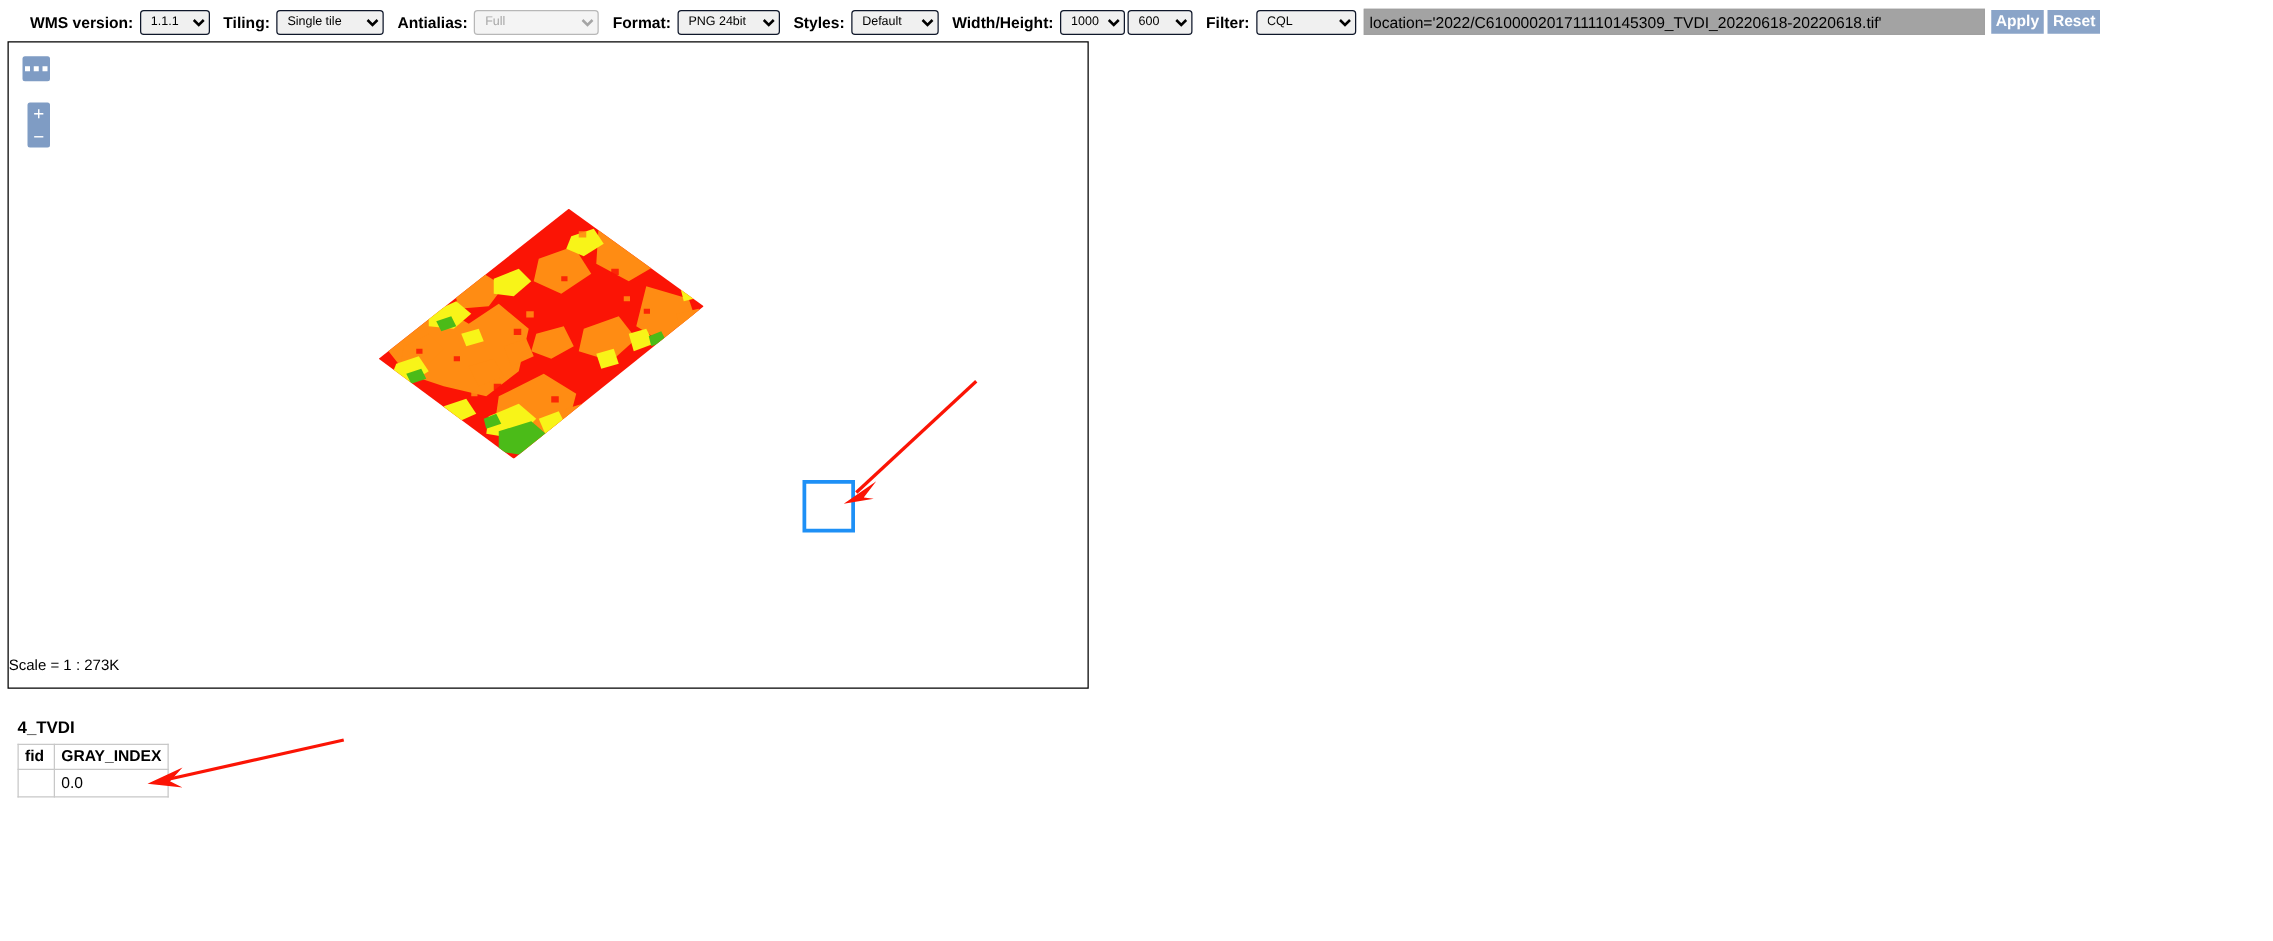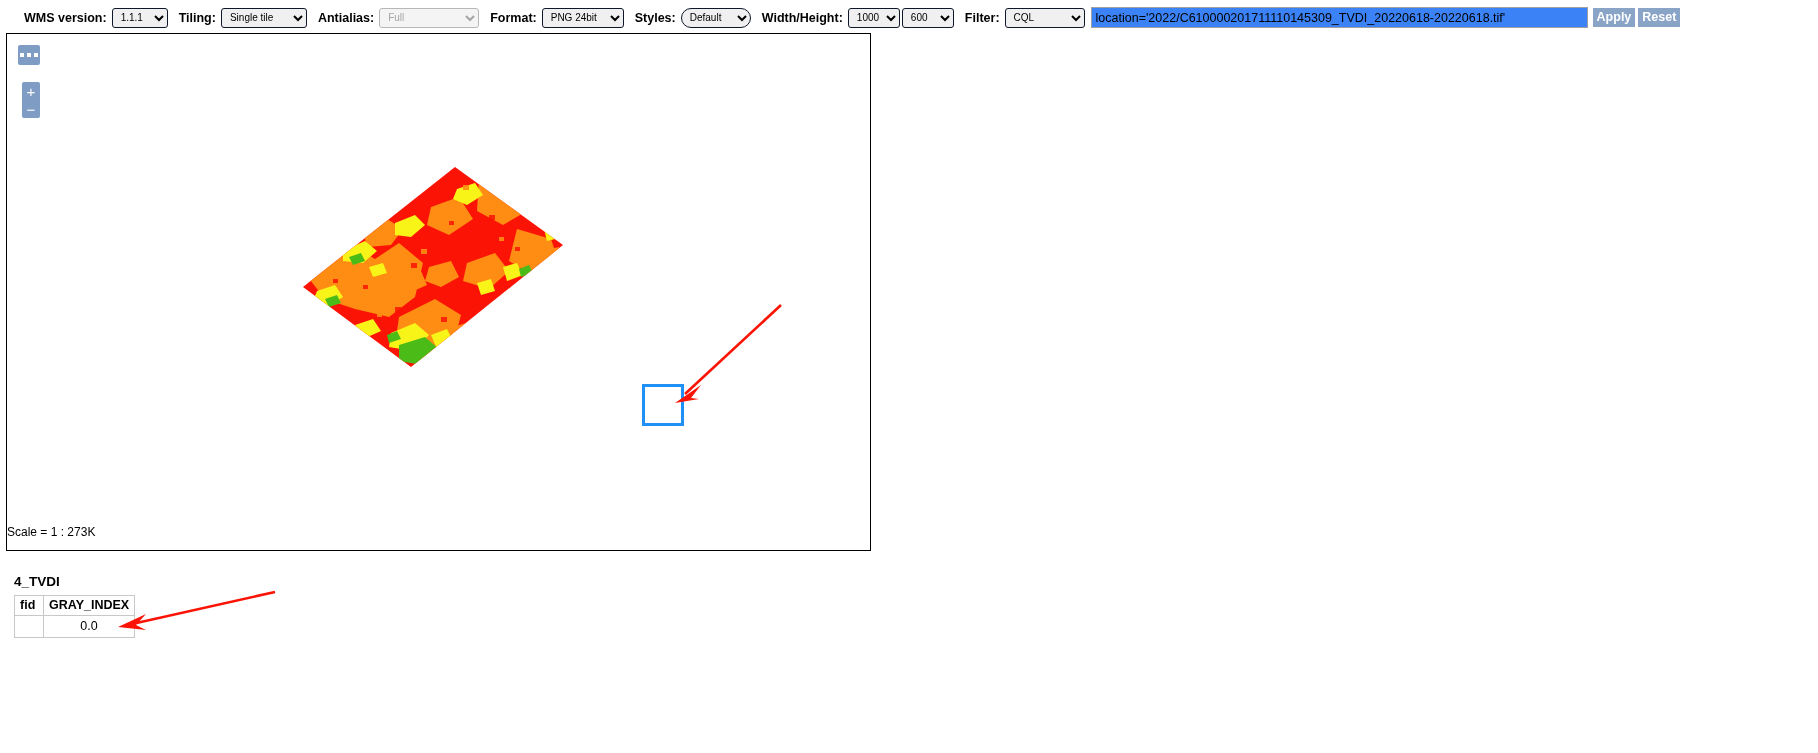--- a/index.html
+++ b/index.html
@@ -59,7 +59,7 @@
   select.w-tile  { width: 86px; }
   select.w-anti  { width: 100px; }
   select.w-fmt   { width: 82px; }
-  select.w-sty   { width: 70px; border-radius: 10px; }
+  select.w-sty   { width: 70px; }
   select.w-wid   { width: 52px; }
   select.w-hei   { width: 52px; }
   select.w-filt  { width: 80px; }

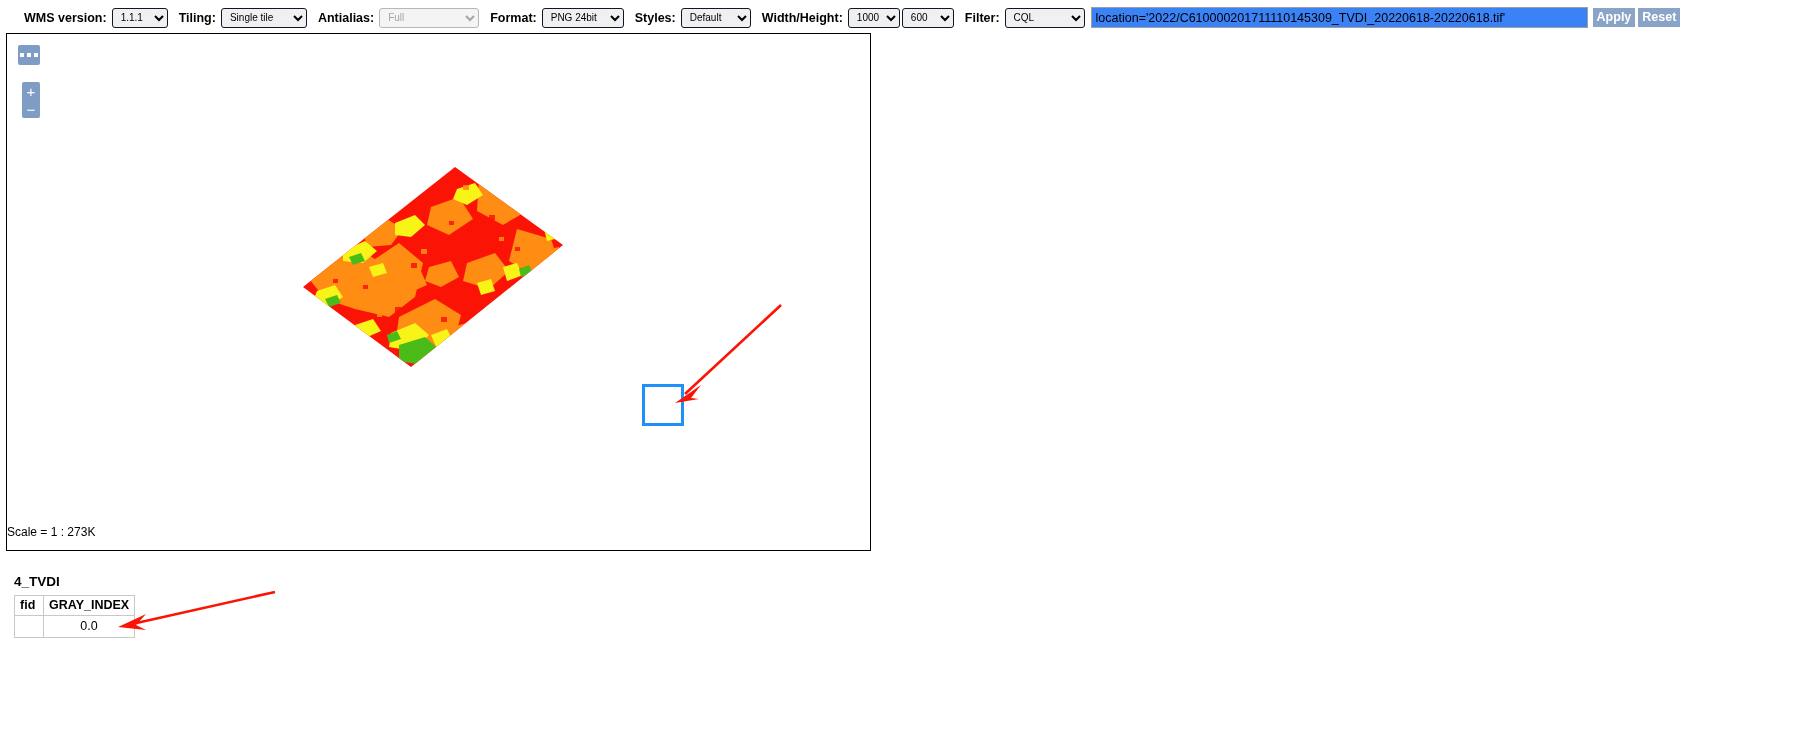--- a/index.html
+++ b/index.html
@@ -68,7 +68,7 @@
     font-family: "Liberation Sans", sans-serif;
     font-size: 12.5px;
     color: #000000;
-    background: #3b82f6;
+    background: #a3a3a3;
     border: 1px solid #a0a0a0;
     padding: 2px 4px;
     height: 21px;

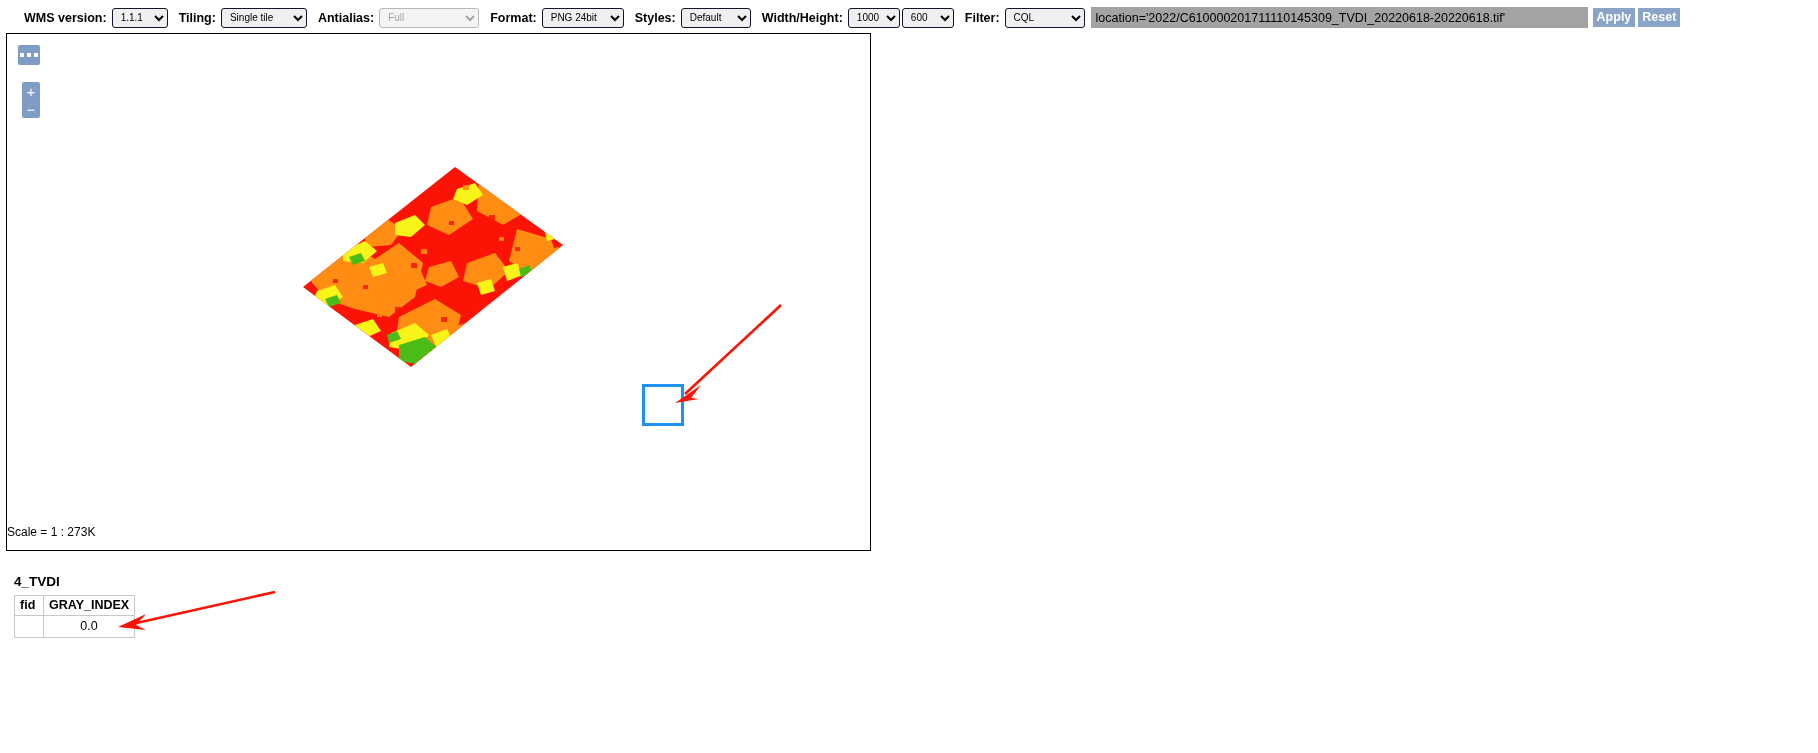--- a/index.html
+++ b/index.html
@@ -207,7 +207,6 @@
     background: #ffffff;
     color: #000000;
     white-space: nowrap;
-    text-align: center;
   }
   #feature-table td.fid-cell { min-width: 18px; }
 

